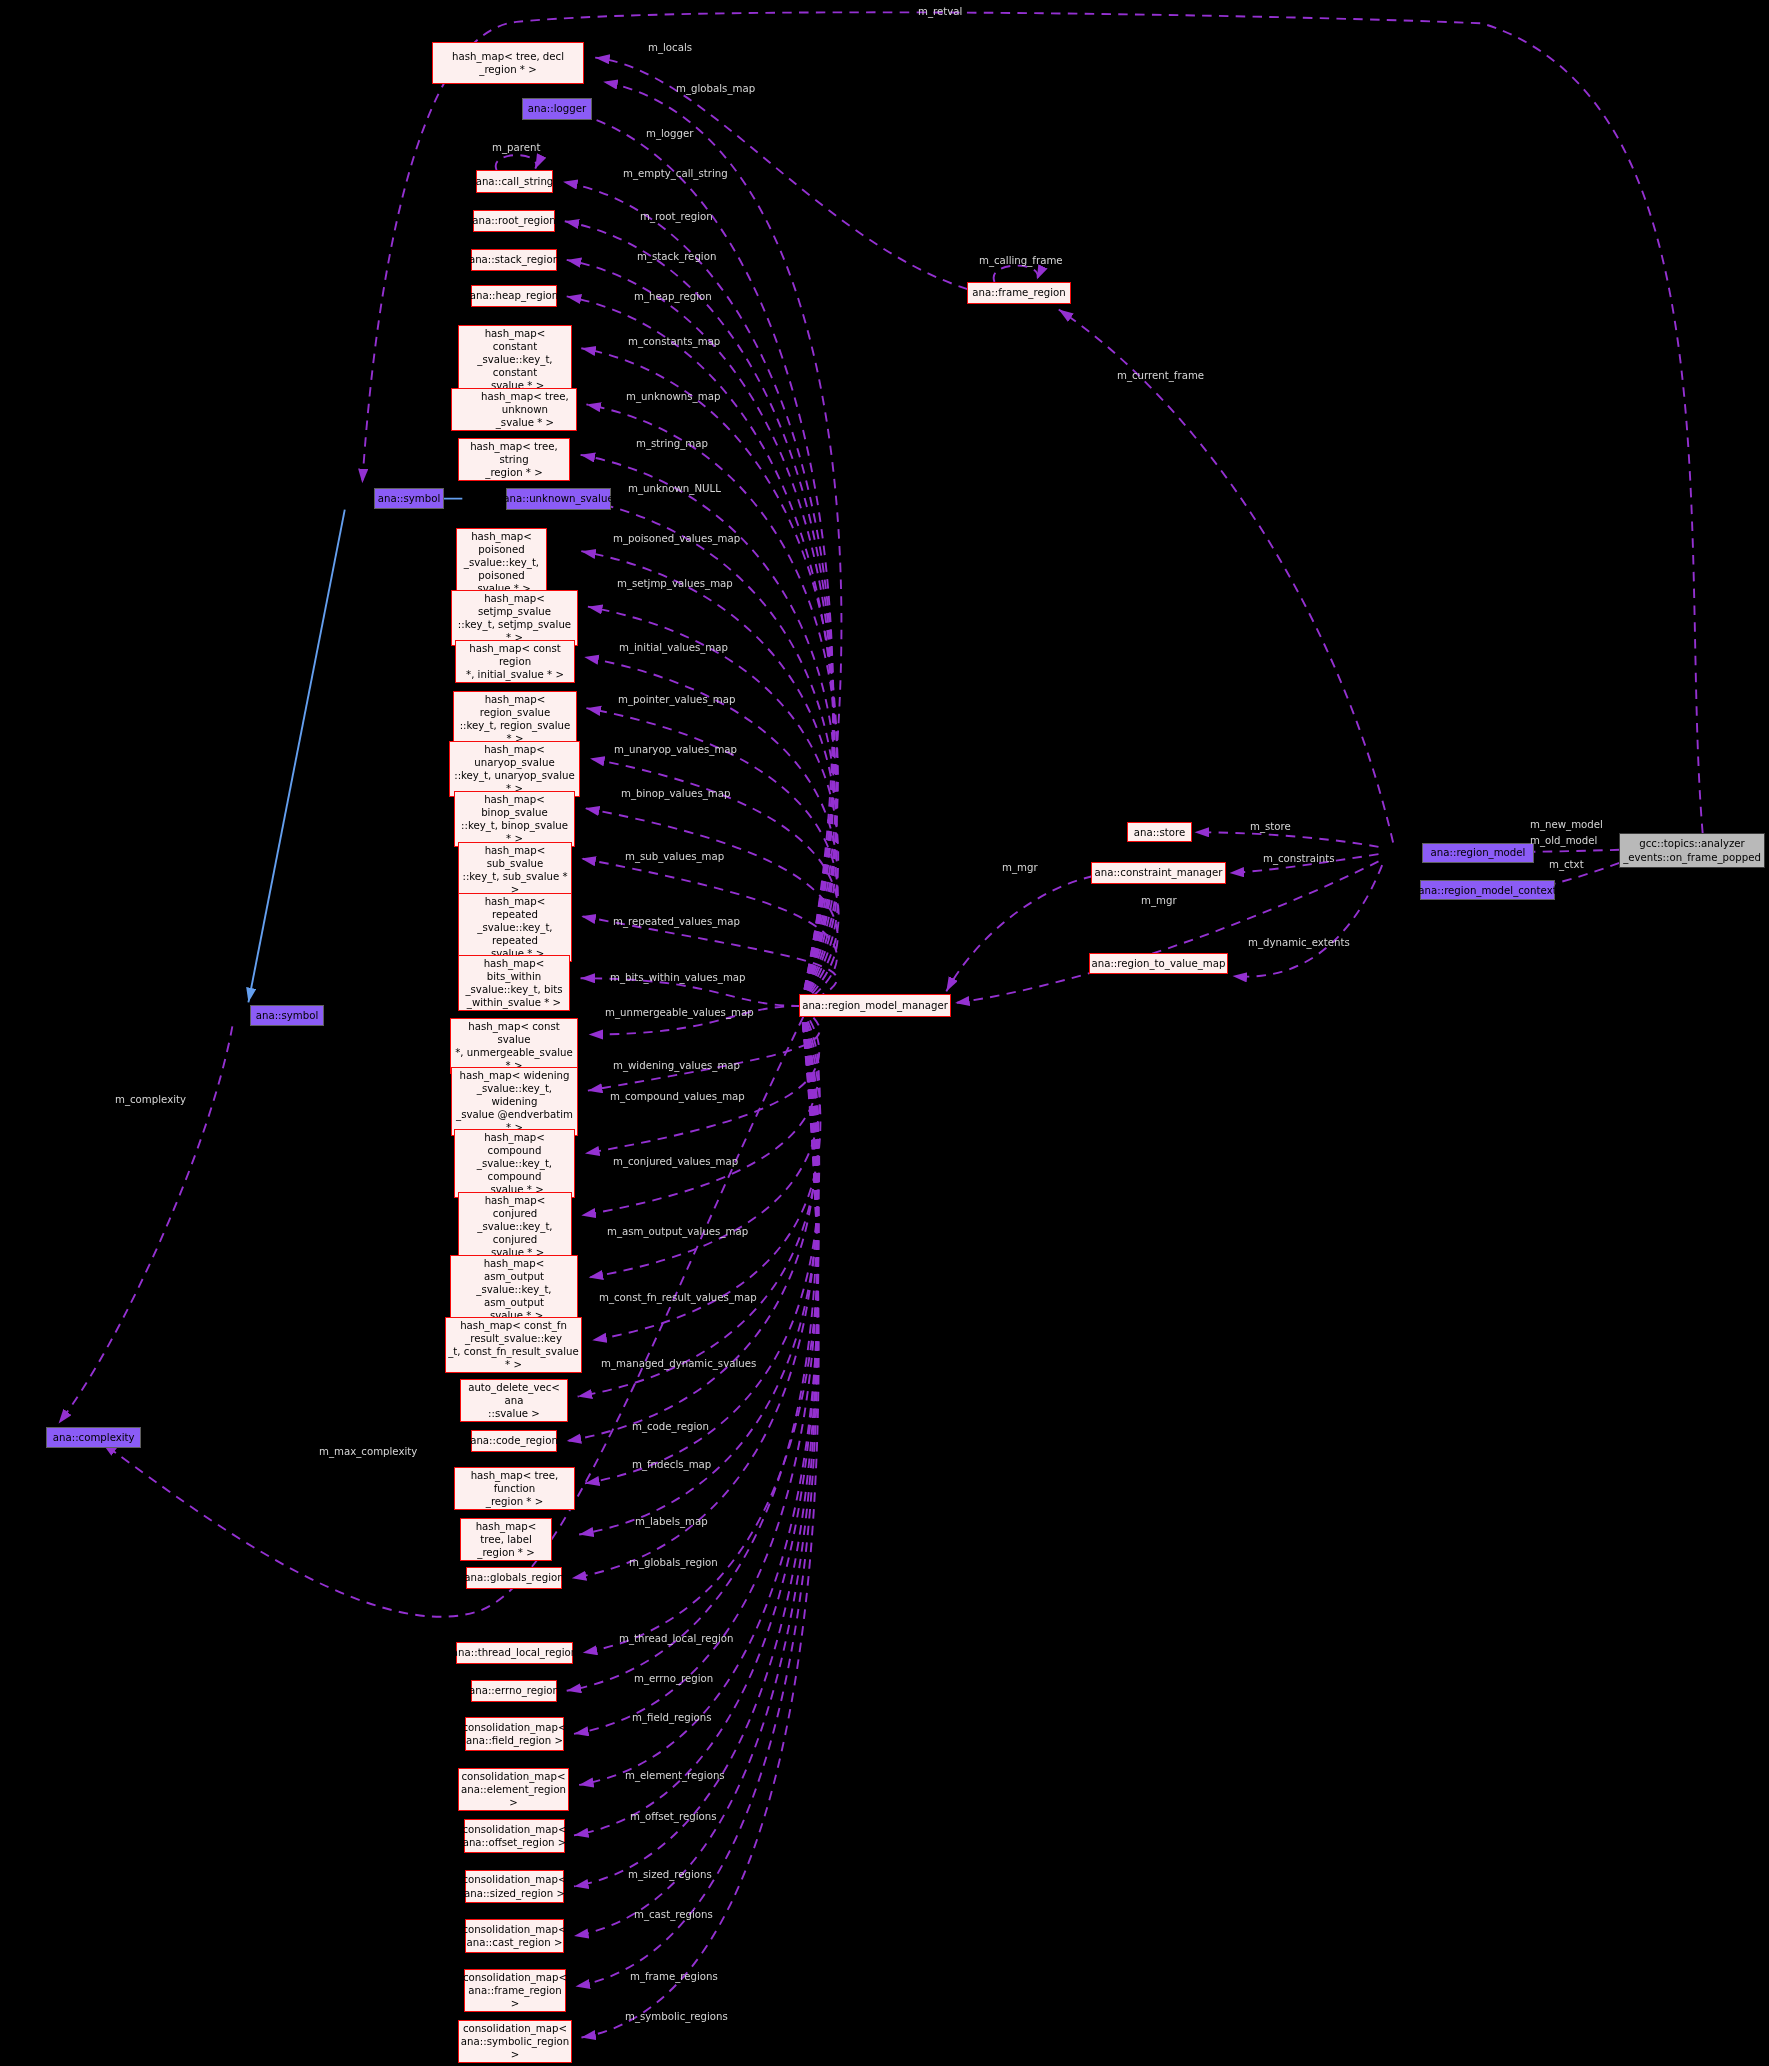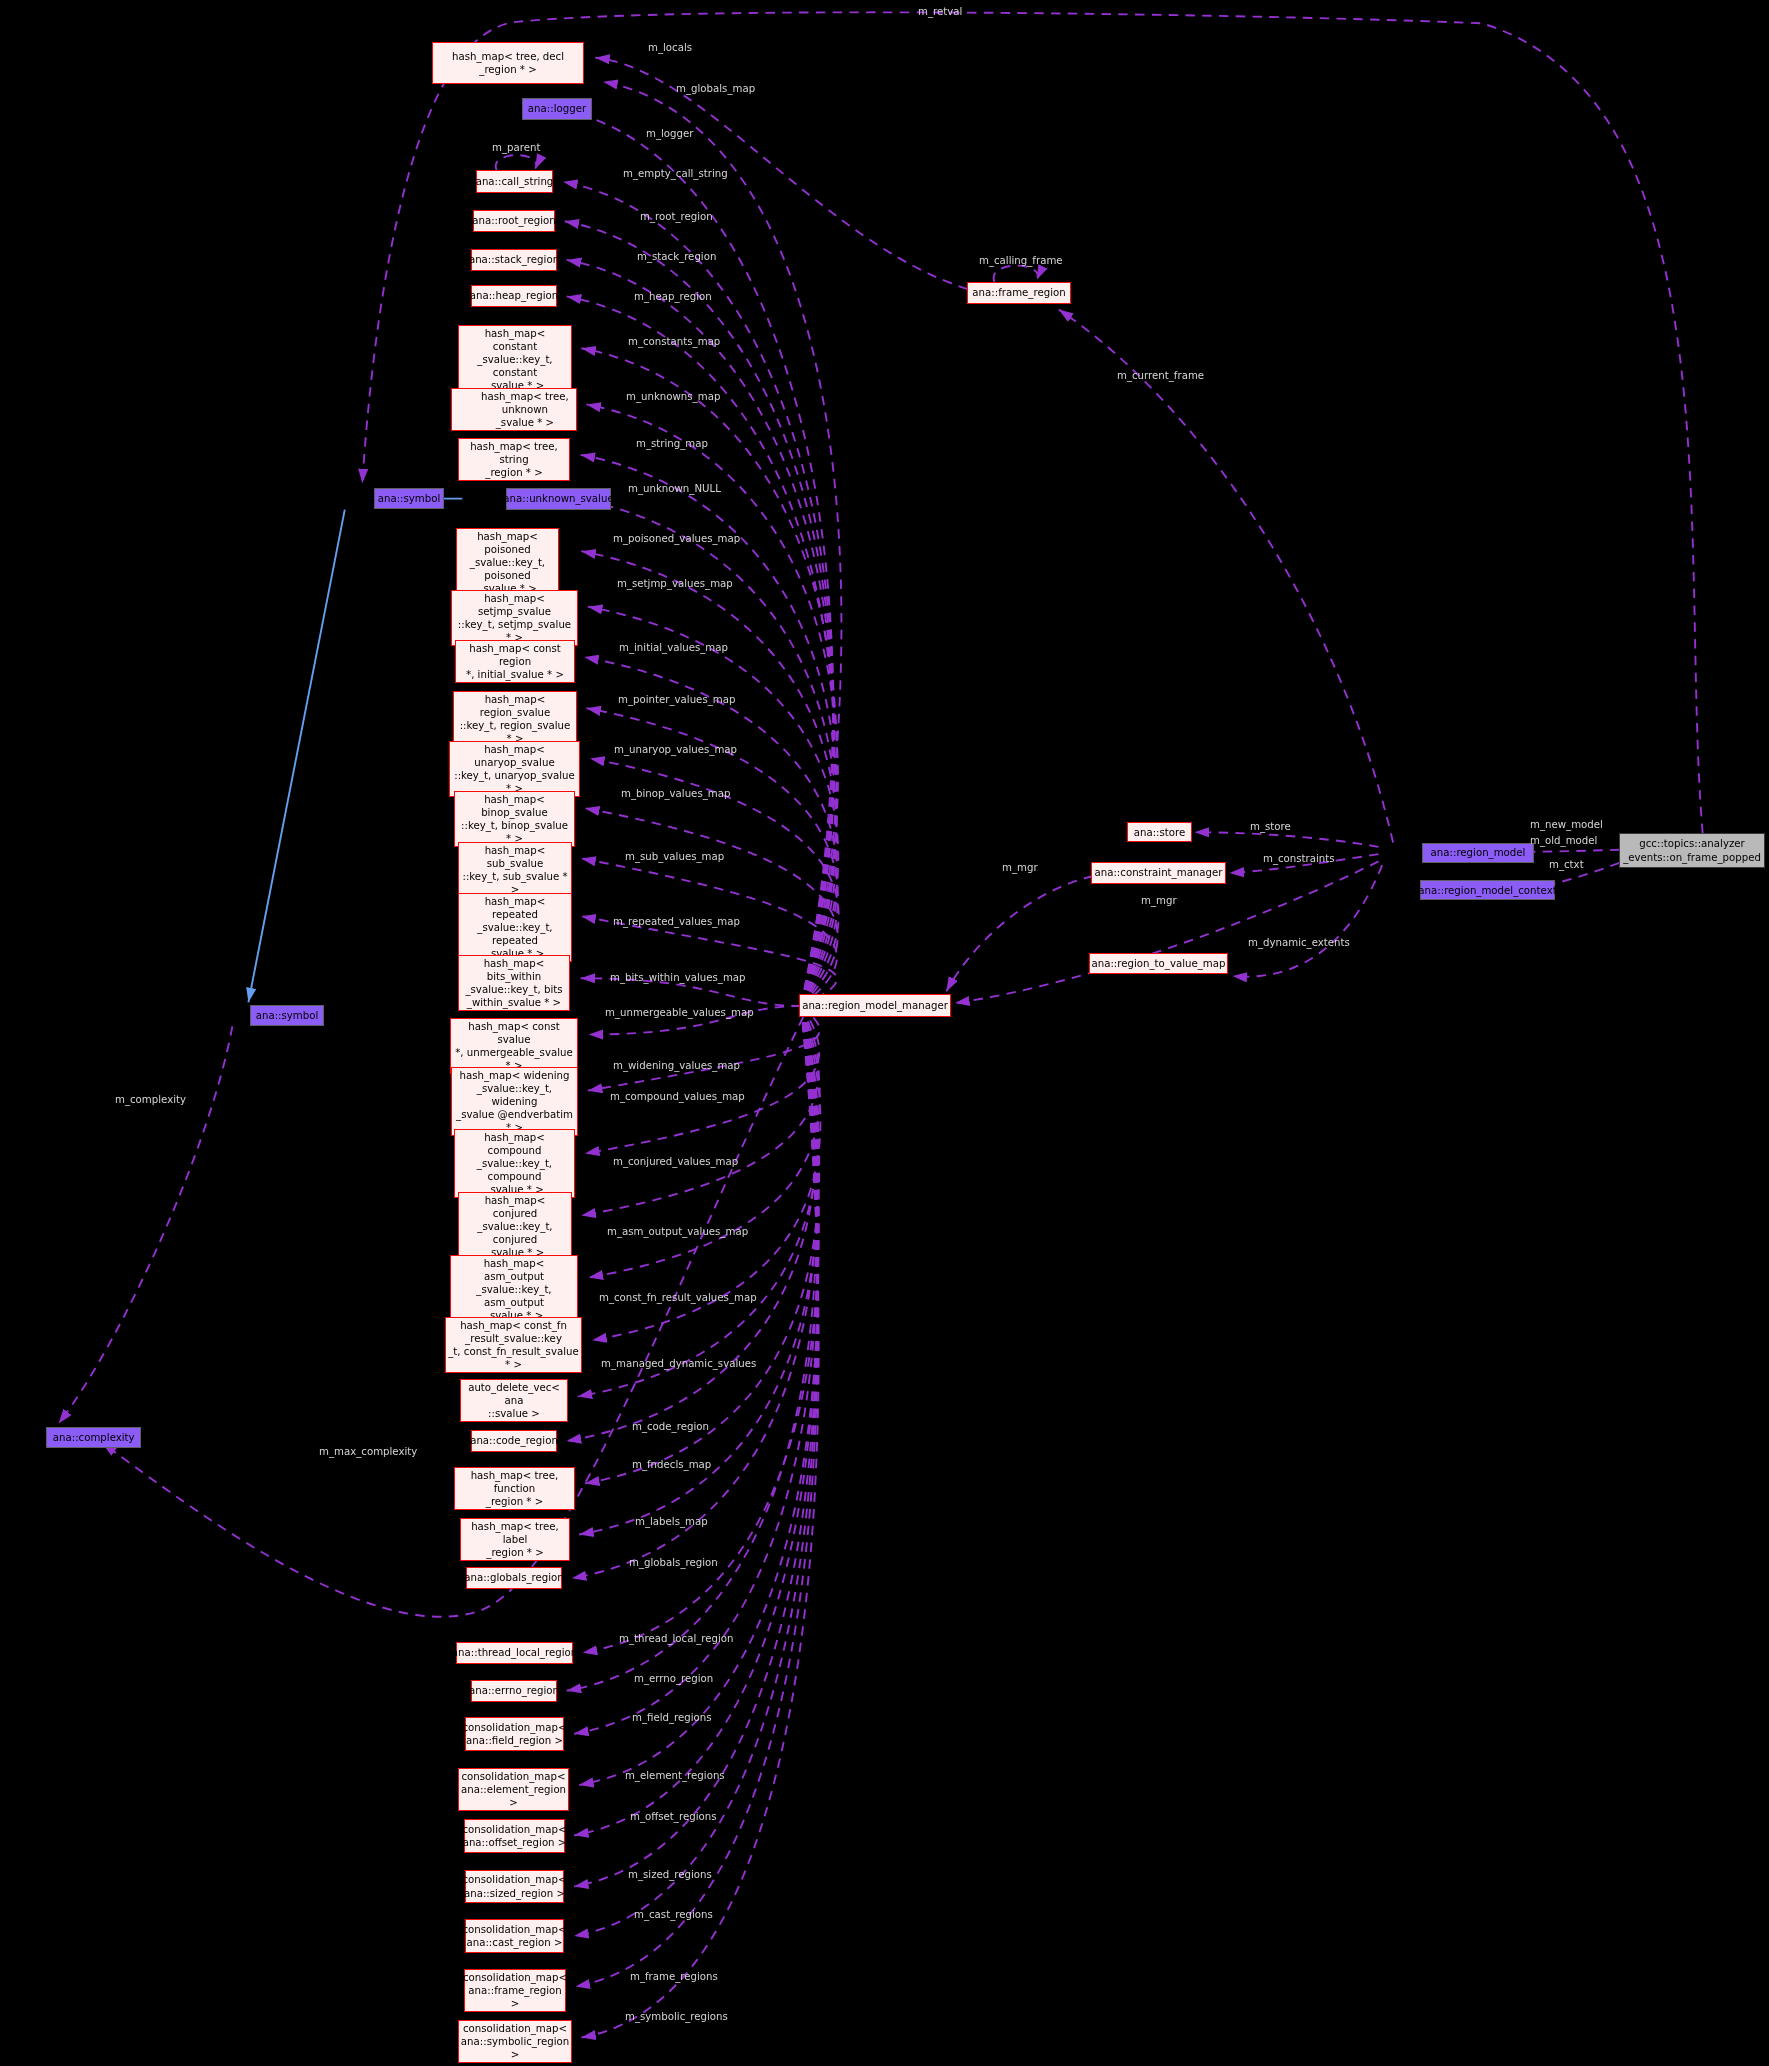--- a/index.html
+++ b/index.html
@@ -101,7 +101,7 @@
       <div class="node pink" style="left: 458px; top: 438px; width: 112px; min-height: 34px;">hash_map&lt; tree, string
 _region * &gt;</div>
       <div class="node white" style="left: 462px; top: 488px; width: 105px; min-height: 22px;">ana::unknown_svalue</div>
-      <div class="node pink" style="left: 456px; top: 528px; width: 103px; min-height: 46px;">hash_map&lt; poisoned
+      <div class="node pink" style="left: 456px; top: 528px; width: 91px; min-height: 46px;">hash_map&lt; poisoned
 _svalue::key_t, poisoned
 _svalue * &gt;</div>
       <div class="node pink" style="left: 451px; top: 590px; width: 127px; min-height: 34px;">hash_map&lt; setjmp_svalue

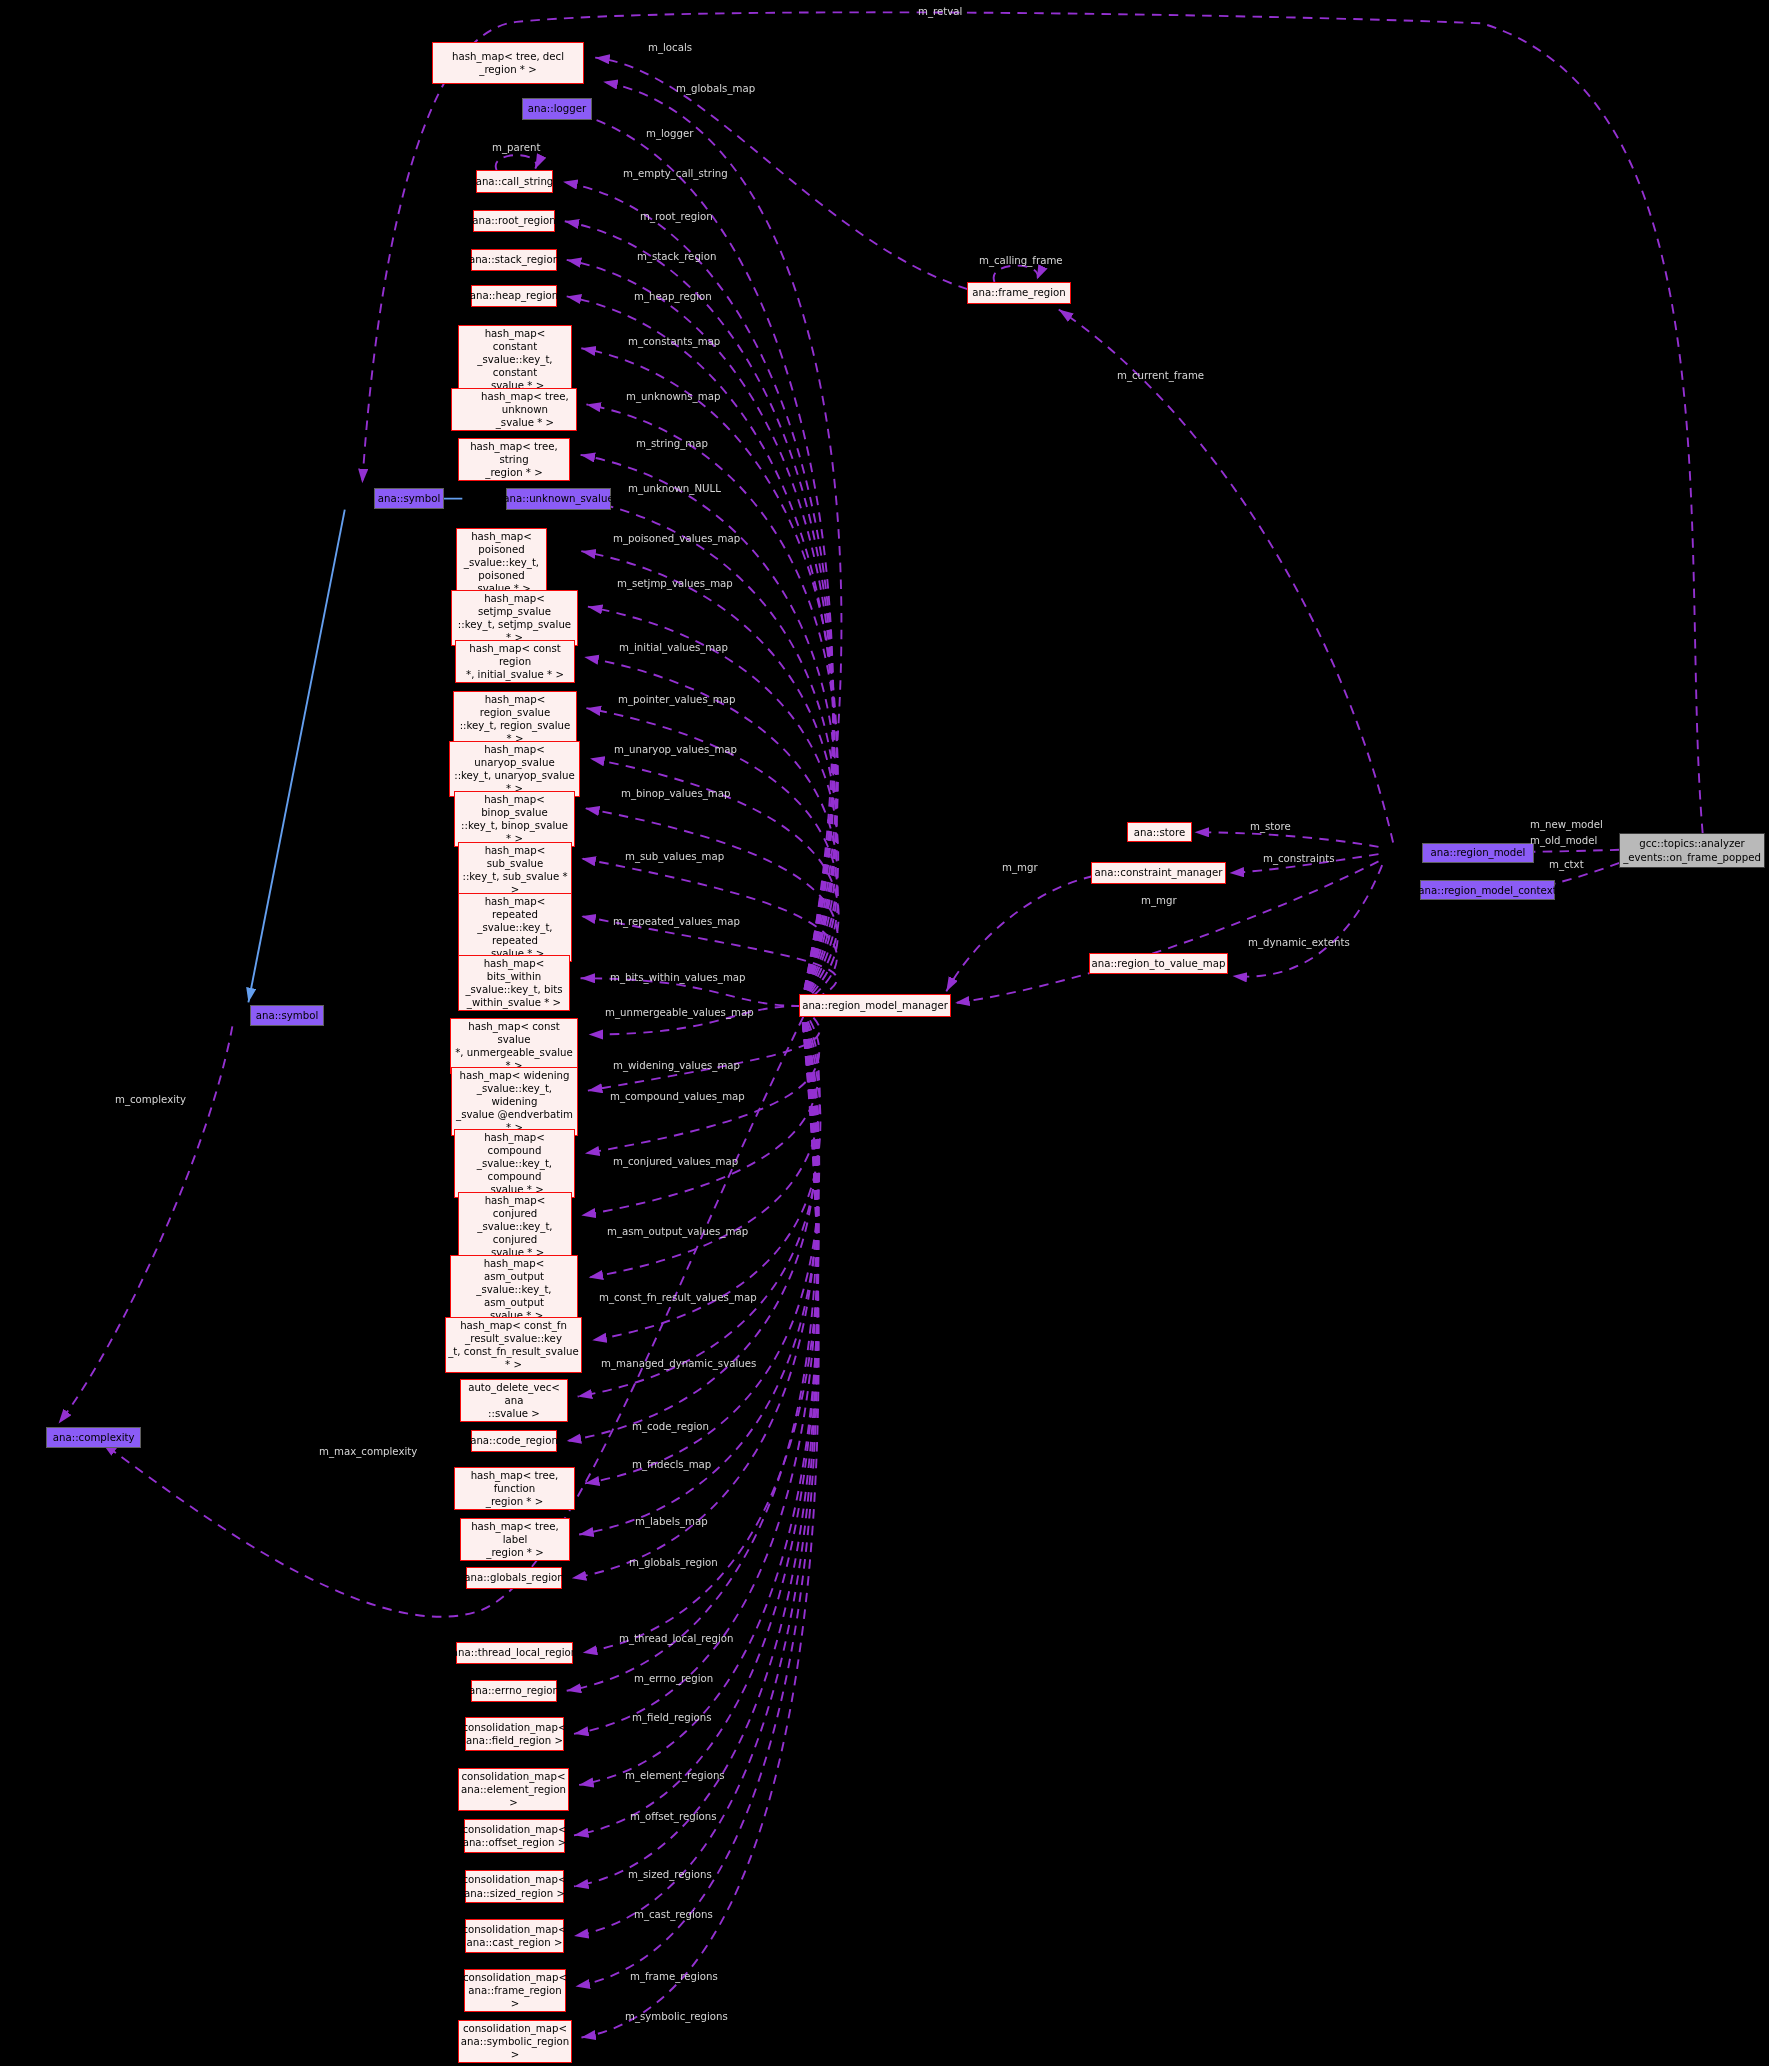--- a/index.html
+++ b/index.html
@@ -144,7 +144,7 @@
       <div class="node pink" style="left: 471px; top: 1430px; width: 86px; min-height: 22px;">ana::code_region</div>
       <div class="node pink" style="left: 454px; top: 1467px; width: 121px; min-height: 34px;">hash_map&lt; tree, function
 _region * &gt;</div>
-      <div class="node pink" style="left: 460px; top: 1518px; width: 110px; min-height: 34px;">hash_map&lt; tree, label
+      <div class="node pink" style="left: 460px; top: 1518px; width: 92px; min-height: 34px;">hash_map&lt; tree, label
 _region * &gt;</div>
       <div class="node pink" style="left: 466px; top: 1567px; width: 96px; min-height: 22px;">ana::globals_region</div>
       <div class="node pink" style="left: 456px; top: 1642px; width: 117px; min-height: 22px;">ana::thread_local_region</div>

